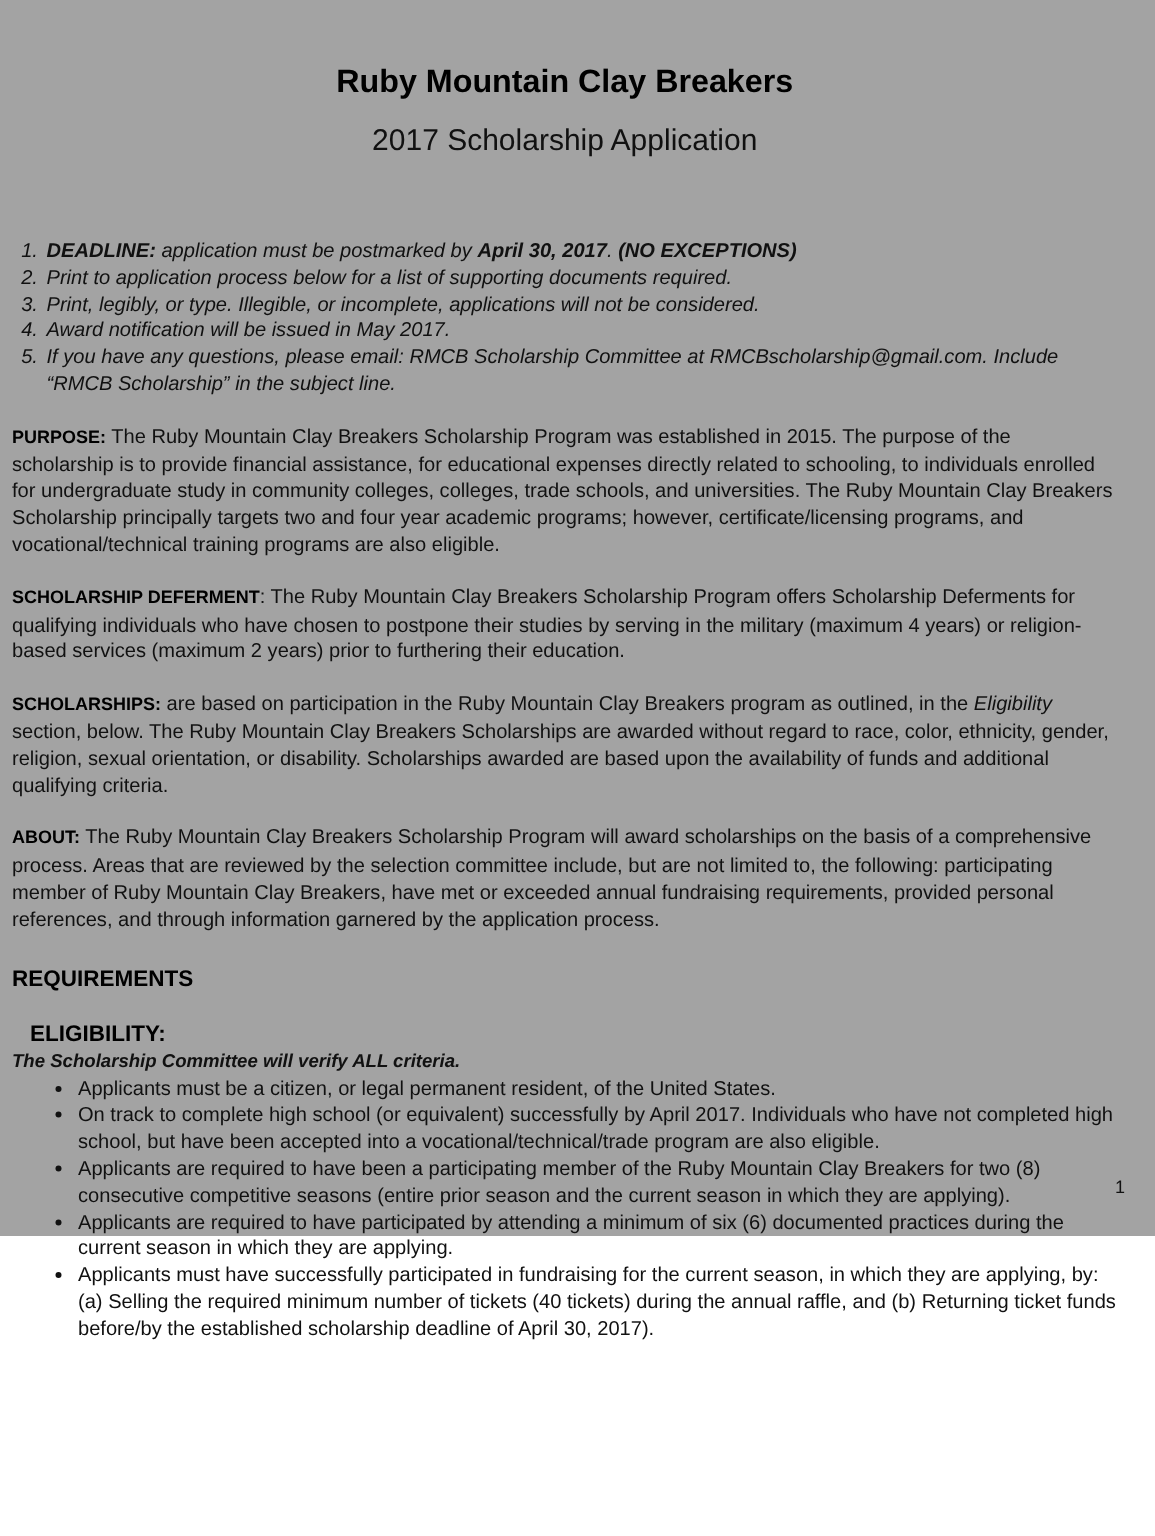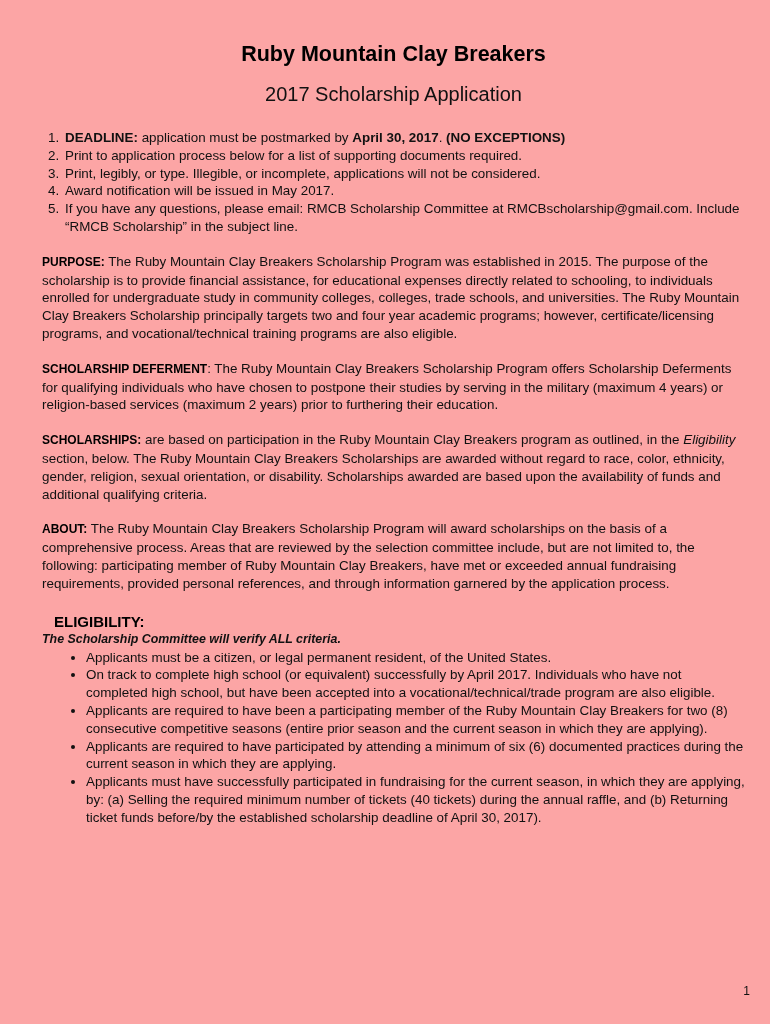--- a/index.html
+++ b/index.html
@@ -14,9 +14,9 @@
   }
   .page {
     width: 770px;
-    height: 1024px;
-    background: #fca5a5;
-    padding: 42px 25px 0 42px;
+    height: 824px;
+    background: #a3a3a3;
+    padding: 42px 25px 0 8px;
     position: relative;
   }
   .doc-title {

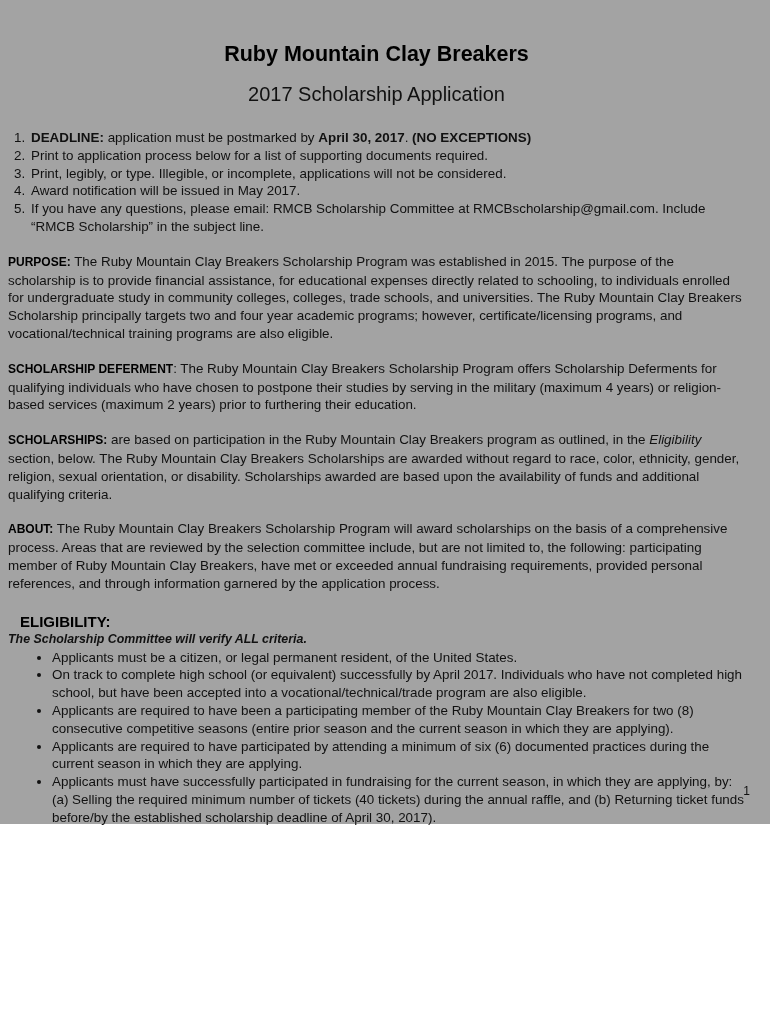--- a/index.html
+++ b/index.html
@@ -37,9 +37,10 @@
     line-height: 17.8px;
   }
   ol.instructions {
-    margin-top: 23px;
+    margin-top: 52px;
     padding-left: 21px;
     list-style: decimal outside;
+    font-style: italic;
   }
   ol.instructions li { padding-left: 2px; }
   .para { margin-top: 17px; }

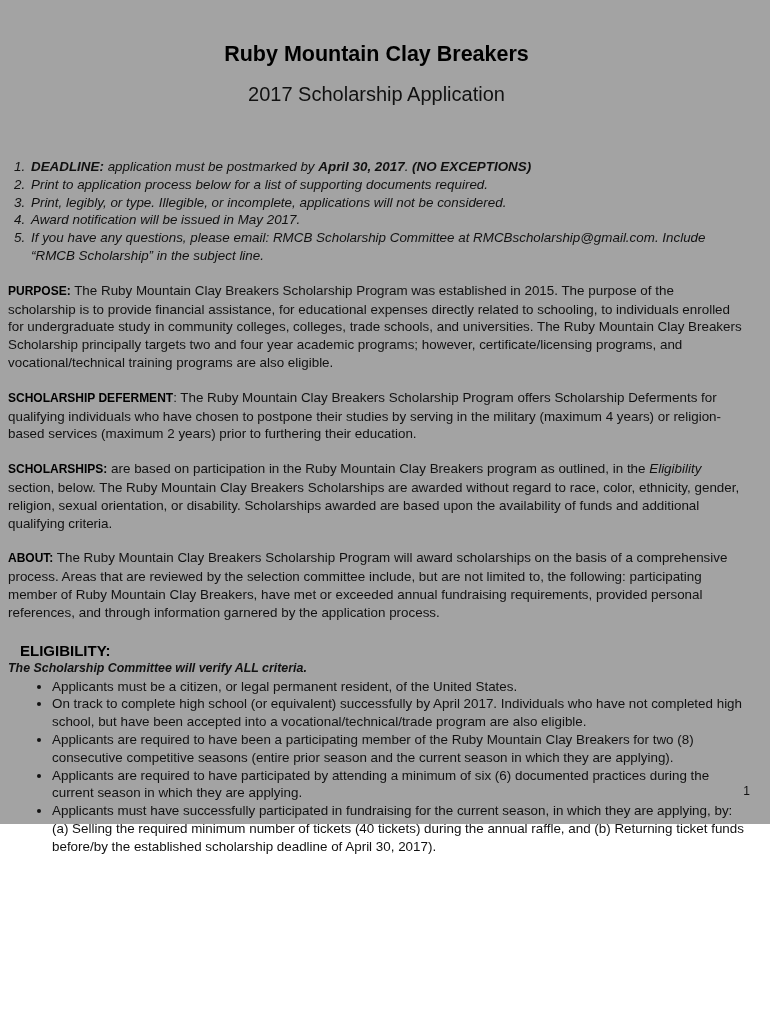--- a/index.html
+++ b/index.html
@@ -103,6 +103,7 @@
   <p class="para"><span class="lead-label">ABOUT:</span><span> The Ruby Mountain Clay Breakers Scholarship Program will award scholarships on the basis of a comprehensive process. Areas that are reviewed by the selection committee include, but are not limited to, the following: participating member of Ruby Mountain Clay Breakers, have met or exceeded annual fundraising requirements, provided personal references, and through information garnered by the application process.</span></p>
 
 
+  <h3 class="section-heading heading-requirements">REQUIREMENTS</h3>
 
   <h3 class="section-heading heading-eligibility">ELIGIBILITY:</h3>
   <div class="eligibility-note">The Scholarship Committee will verify ALL criteria.</div>

